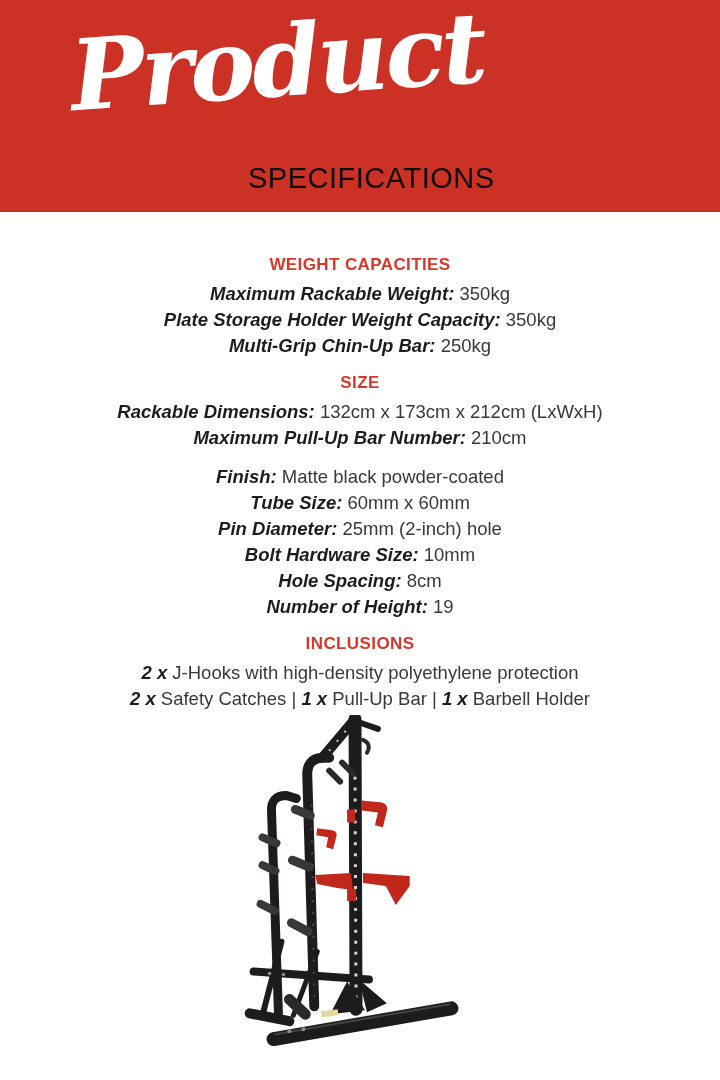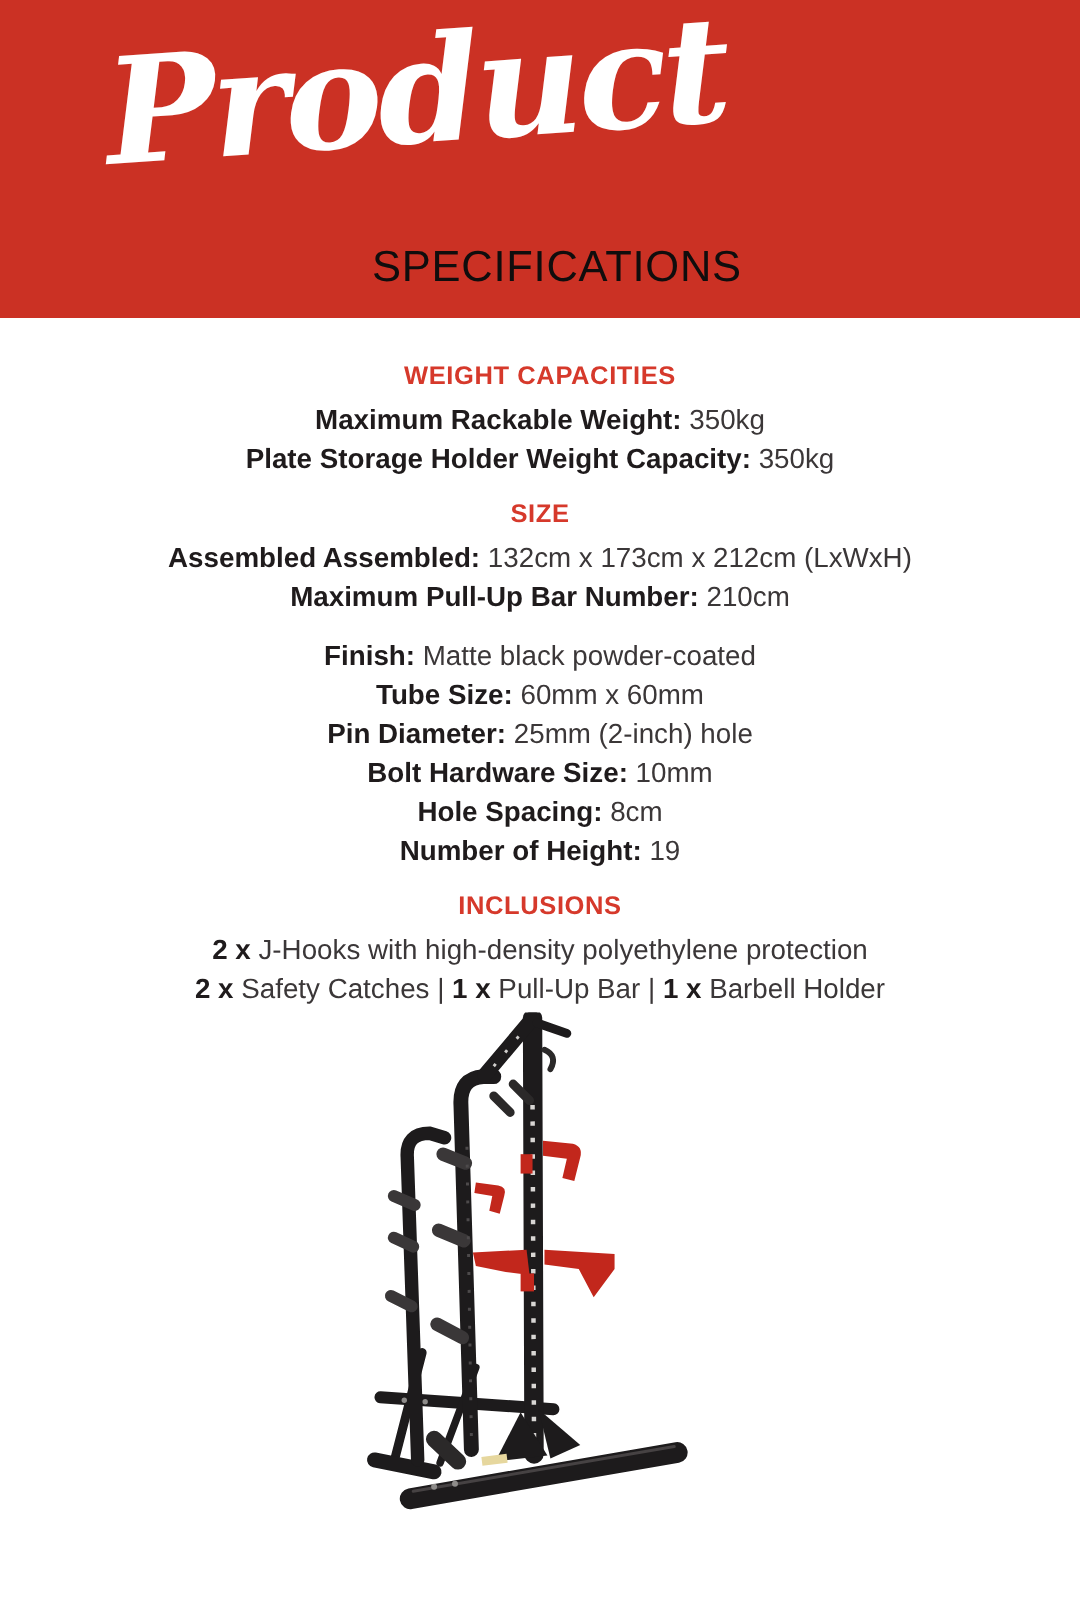--- a/index.html
+++ b/index.html
@@ -33,7 +33,7 @@
     white-space:nowrap;
   }
   
-  .content { padding-top:28px; text-align:center; }
+  .content { padding-top:42px; text-align:center; }
   .section { margin:0 0 13px; }
   .section-heading {
     margin:0 0 5px;

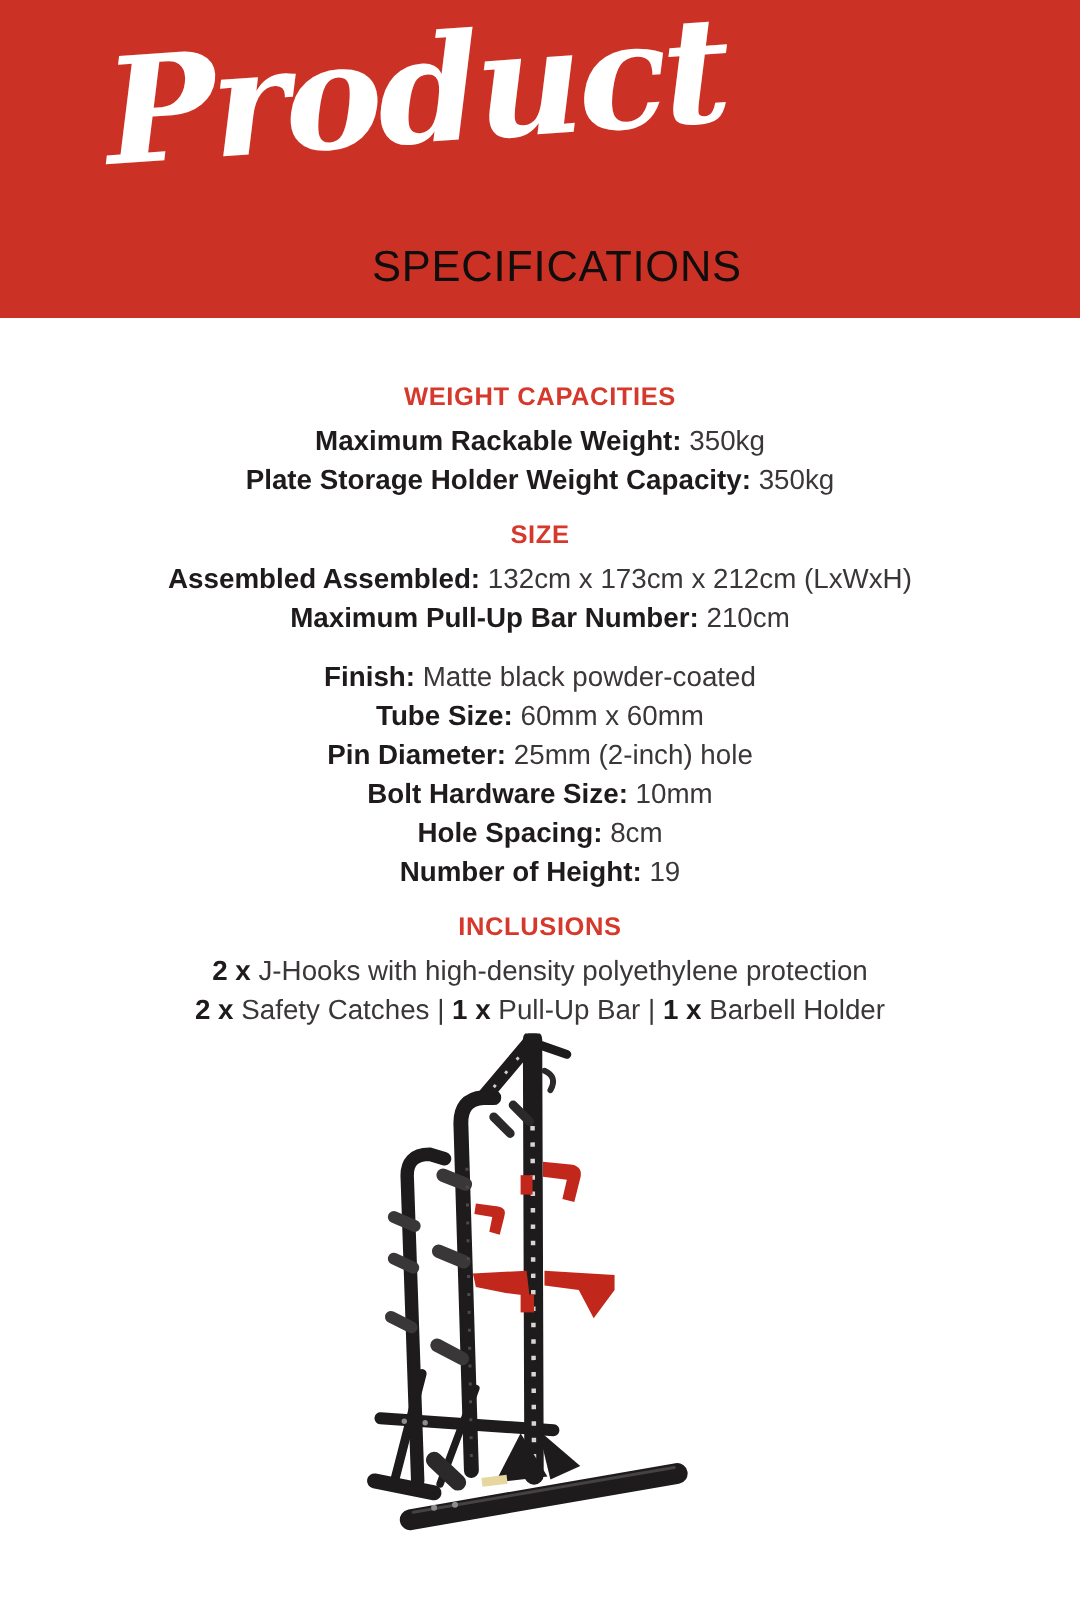--- a/index.html
+++ b/index.html
@@ -45,7 +45,7 @@
     font-size:18.5px; line-height:26px;
     color:#3B3738;
   }
-  .spec-line .b { font-weight:bold; color:#1F1B1C; }
+  .spec-line .b { font-weight:bold; color:#1F1B1C;font-style:italic; }
   
   .figure { width:262px; margin:-10px auto 0; }
   .figure svg { display:block; }

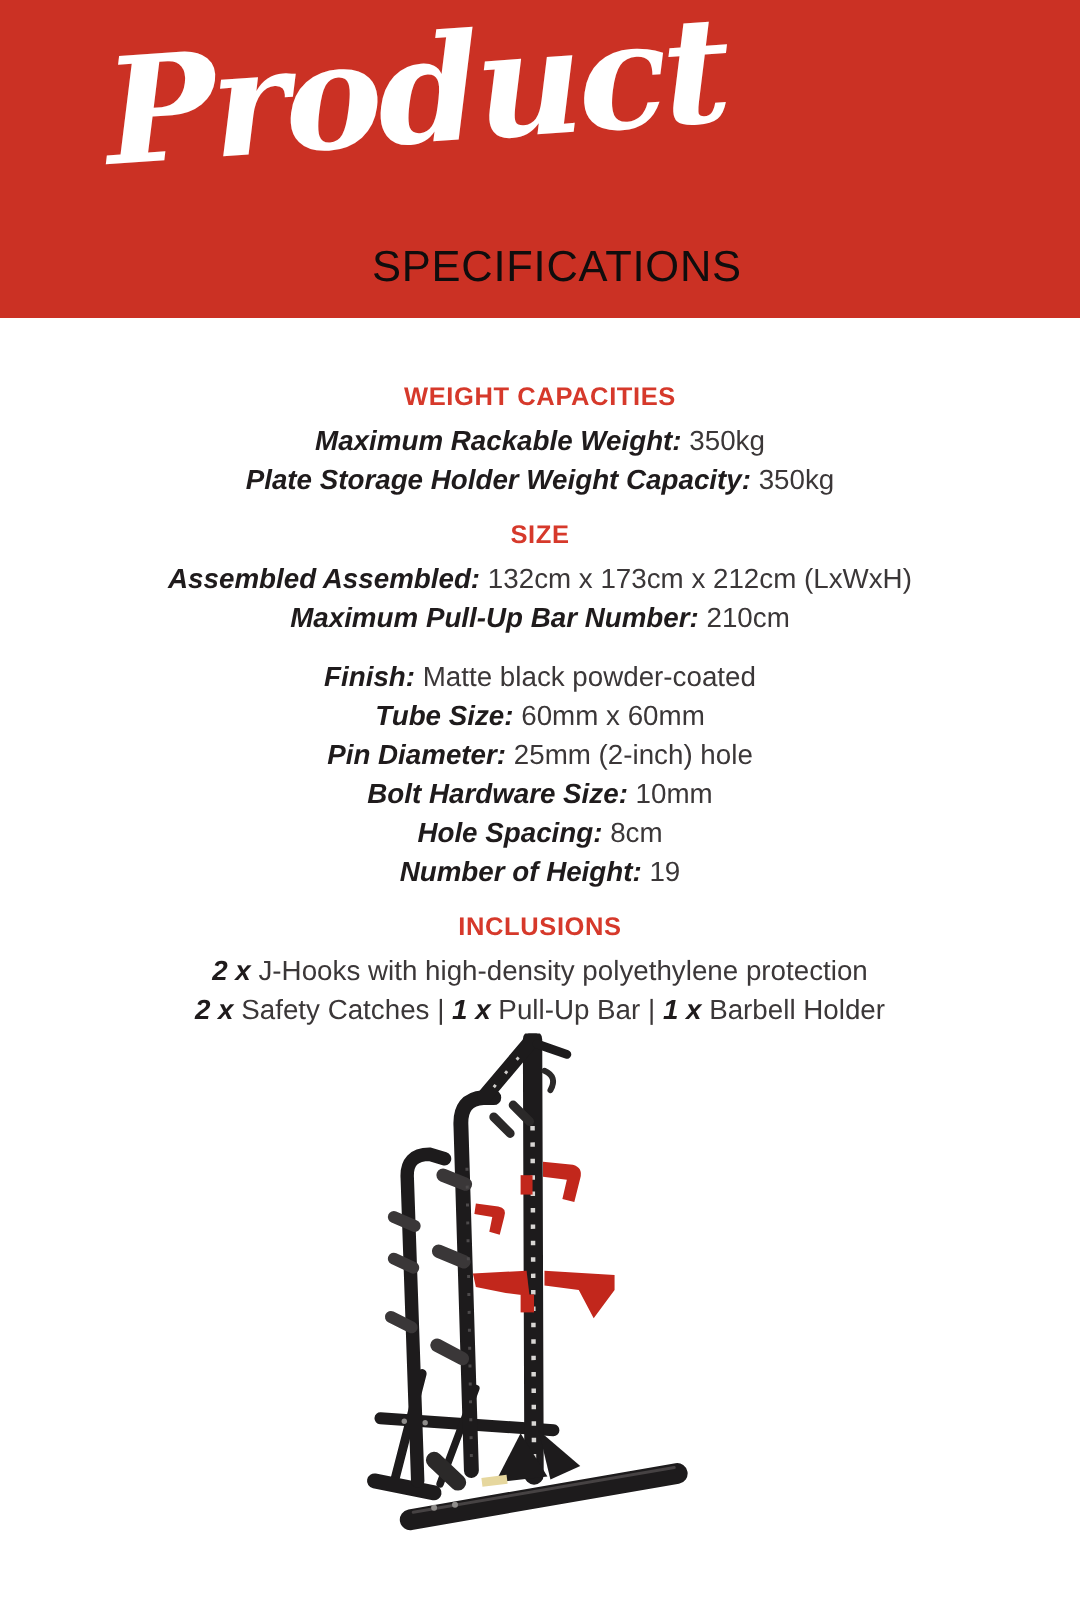--- a/index.html
+++ b/index.html
@@ -64,6 +64,7 @@
         <h2 class="section-heading">WEIGHT CAPACITIES</h2>
         <div class="spec-line"><span class="b">Maximum Rackable Weight: </span><span>350kg</span></div>
         <div class="spec-line"><span class="b">Plate Storage Holder Weight Capacity: </span><span>350kg</span></div>
+        <div class="spec-line"><span class="b">Multi-Grip Chin-Up Bar: </span><span>250kg</span></div>
       </section>
       <section class="section">
         <h2 class="section-heading">SIZE</h2>

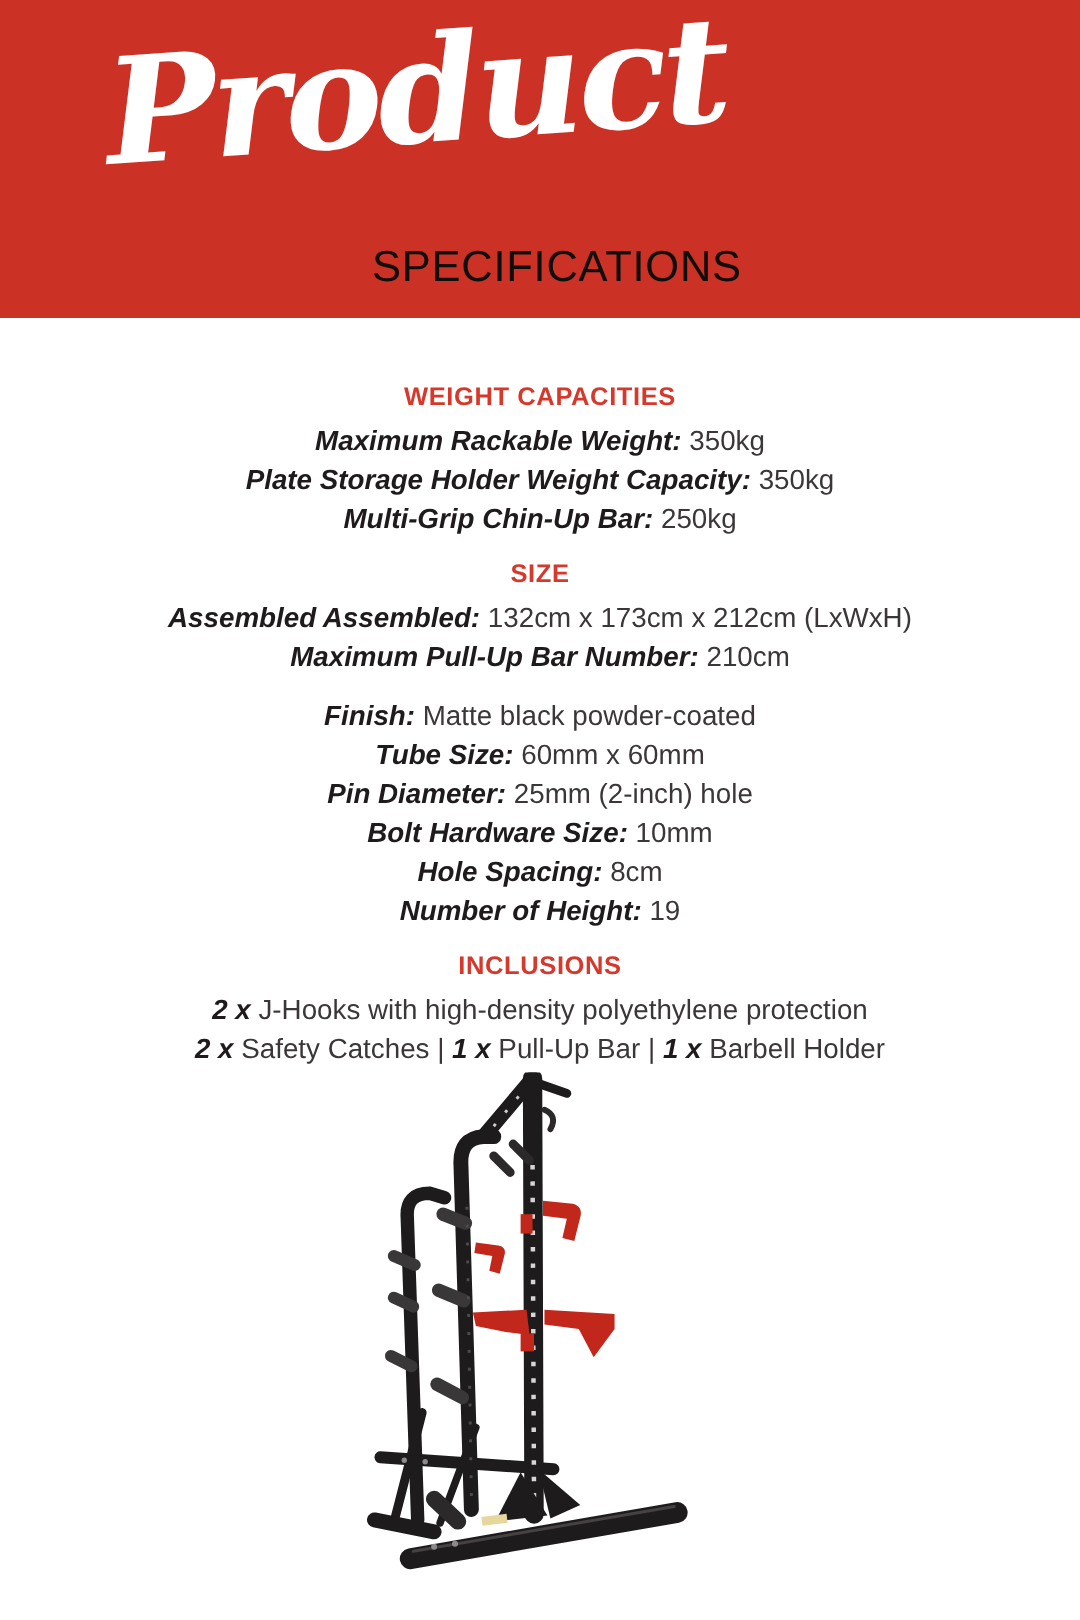--- a/index.html
+++ b/index.html
@@ -68,7 +68,7 @@
       </section>
       <section class="section">
         <h2 class="section-heading">SIZE</h2>
-        <div class="spec-line"><span class="b">Assembled Assembled: </span><span>132cm x 173cm x 212cm (LxWxH)</span></div>
+        <div class="spec-line"><span class="b">Rackable Dimensions: </span><span>132cm x 173cm x 212cm (LxWxH)</span></div>
         <div class="spec-line"><span class="b">Maximum Pull-Up Bar Number: </span><span>210cm</span></div>
       </section>
       <section class="section">

